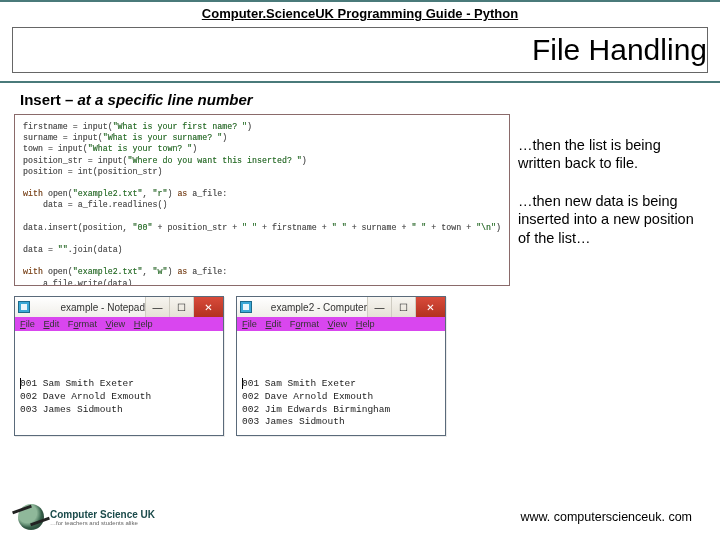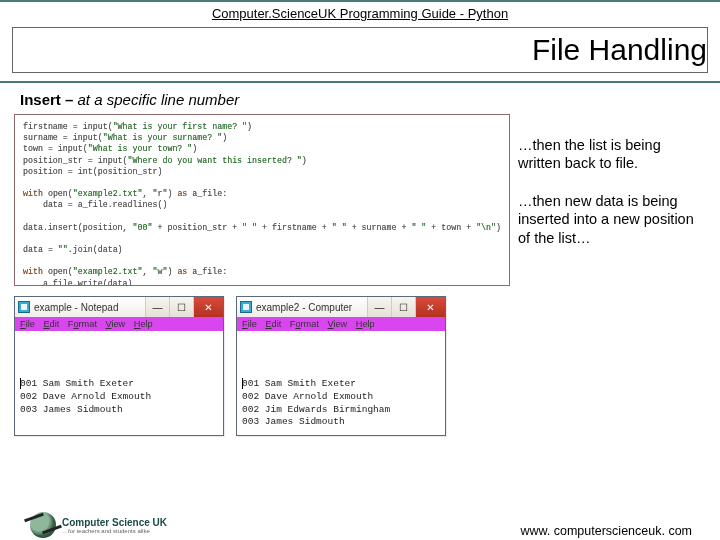--- a/index.html
+++ b/index.html
@@ -19,7 +19,7 @@
     font-size: 13px;
     text-align: center;
     text-decoration: underline;
-    font-weight: 400;
+    font-weight: 700;
     color: #000;
   }
   .title-box {

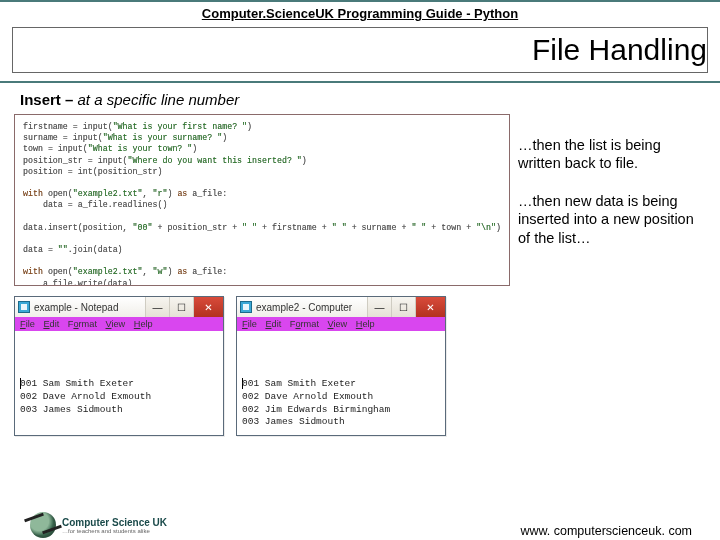--- a/index.html
+++ b/index.html
@@ -40,7 +40,7 @@
     font-weight: 700;
     color: #000;
   }
-  .subhead .em { font-style: italic; font-weight: 400; }
+  .subhead .em { font-style: italic; font-weight: 700; }
   .content {
     display: flex;
     padding: 0 14px;

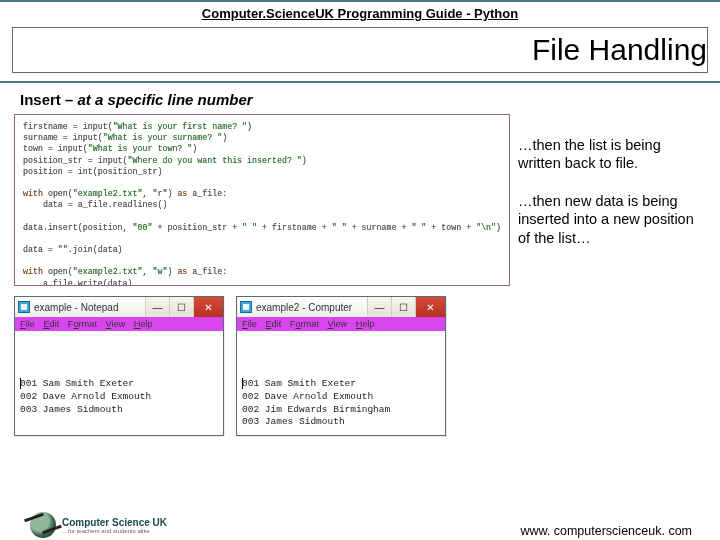--- a/index.html
+++ b/index.html
@@ -87,6 +87,7 @@
     display: flex;
     align-items: center;
     padding: 0 0 0 3px;
+    text-align: right;
   }
   .np-ico {
     width: 12px; height: 12px;

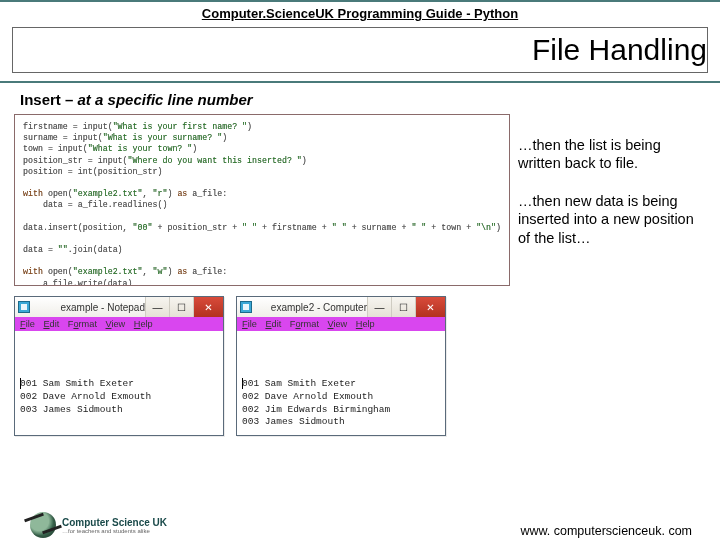--- a/index.html
+++ b/index.html
@@ -138,12 +138,12 @@
   }
   .footer {
     position: absolute;
-    bottom: 2px;
+    bottom: 10px;
     left: 0; right: 0;
     display: flex;
-    align-items: flex-end;
+    align-items: center;
     justify-content: space-between;
-    padding: 0 28px 0 30px;
+    padding: 0 28px 0 18px;
   }
   .logo {
     display:flex; align-items:center; gap:6px;

